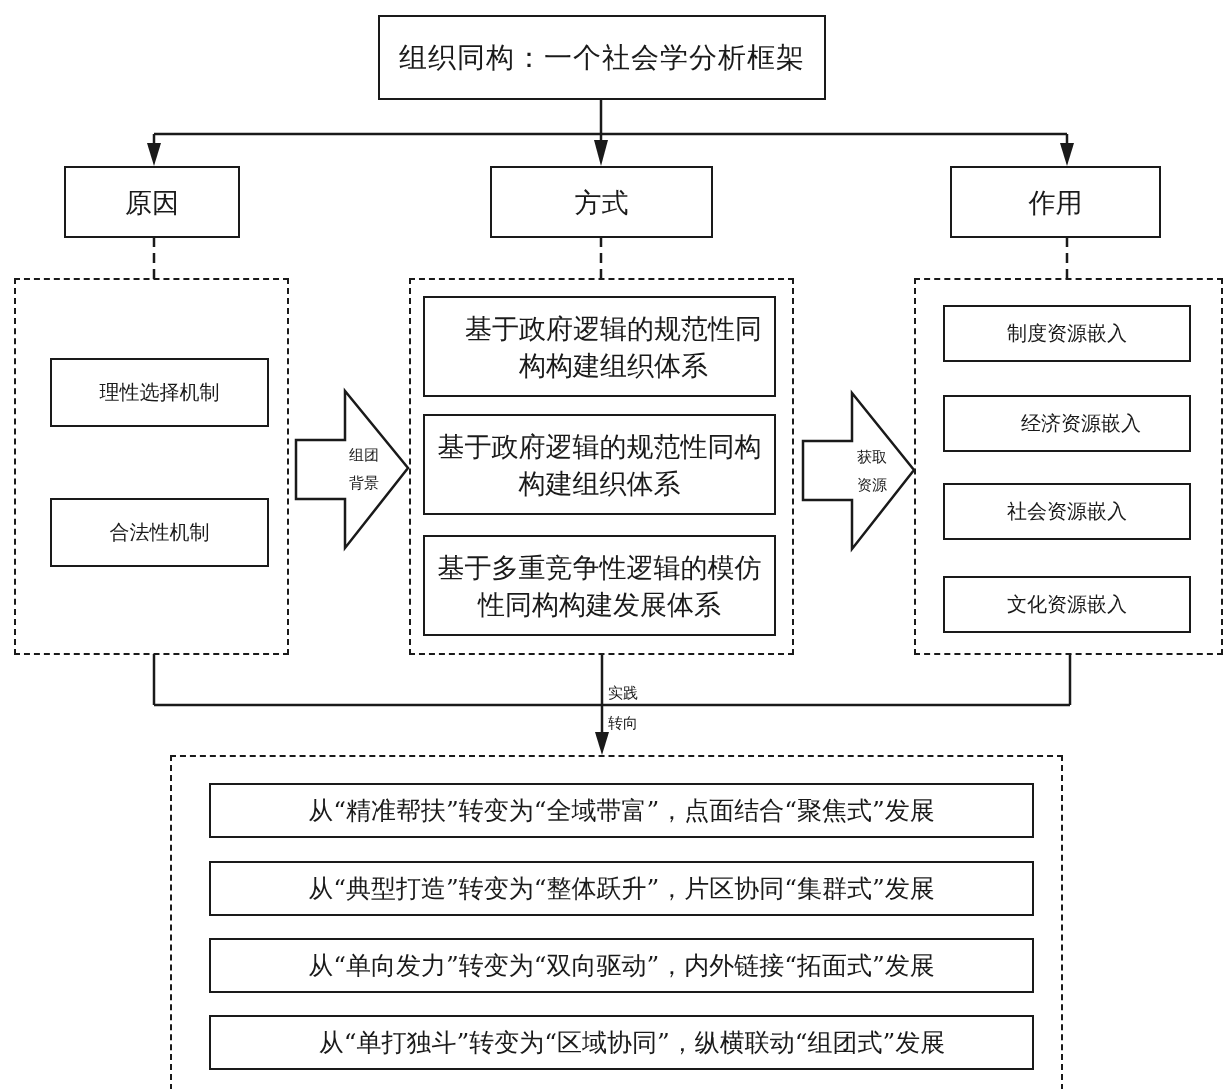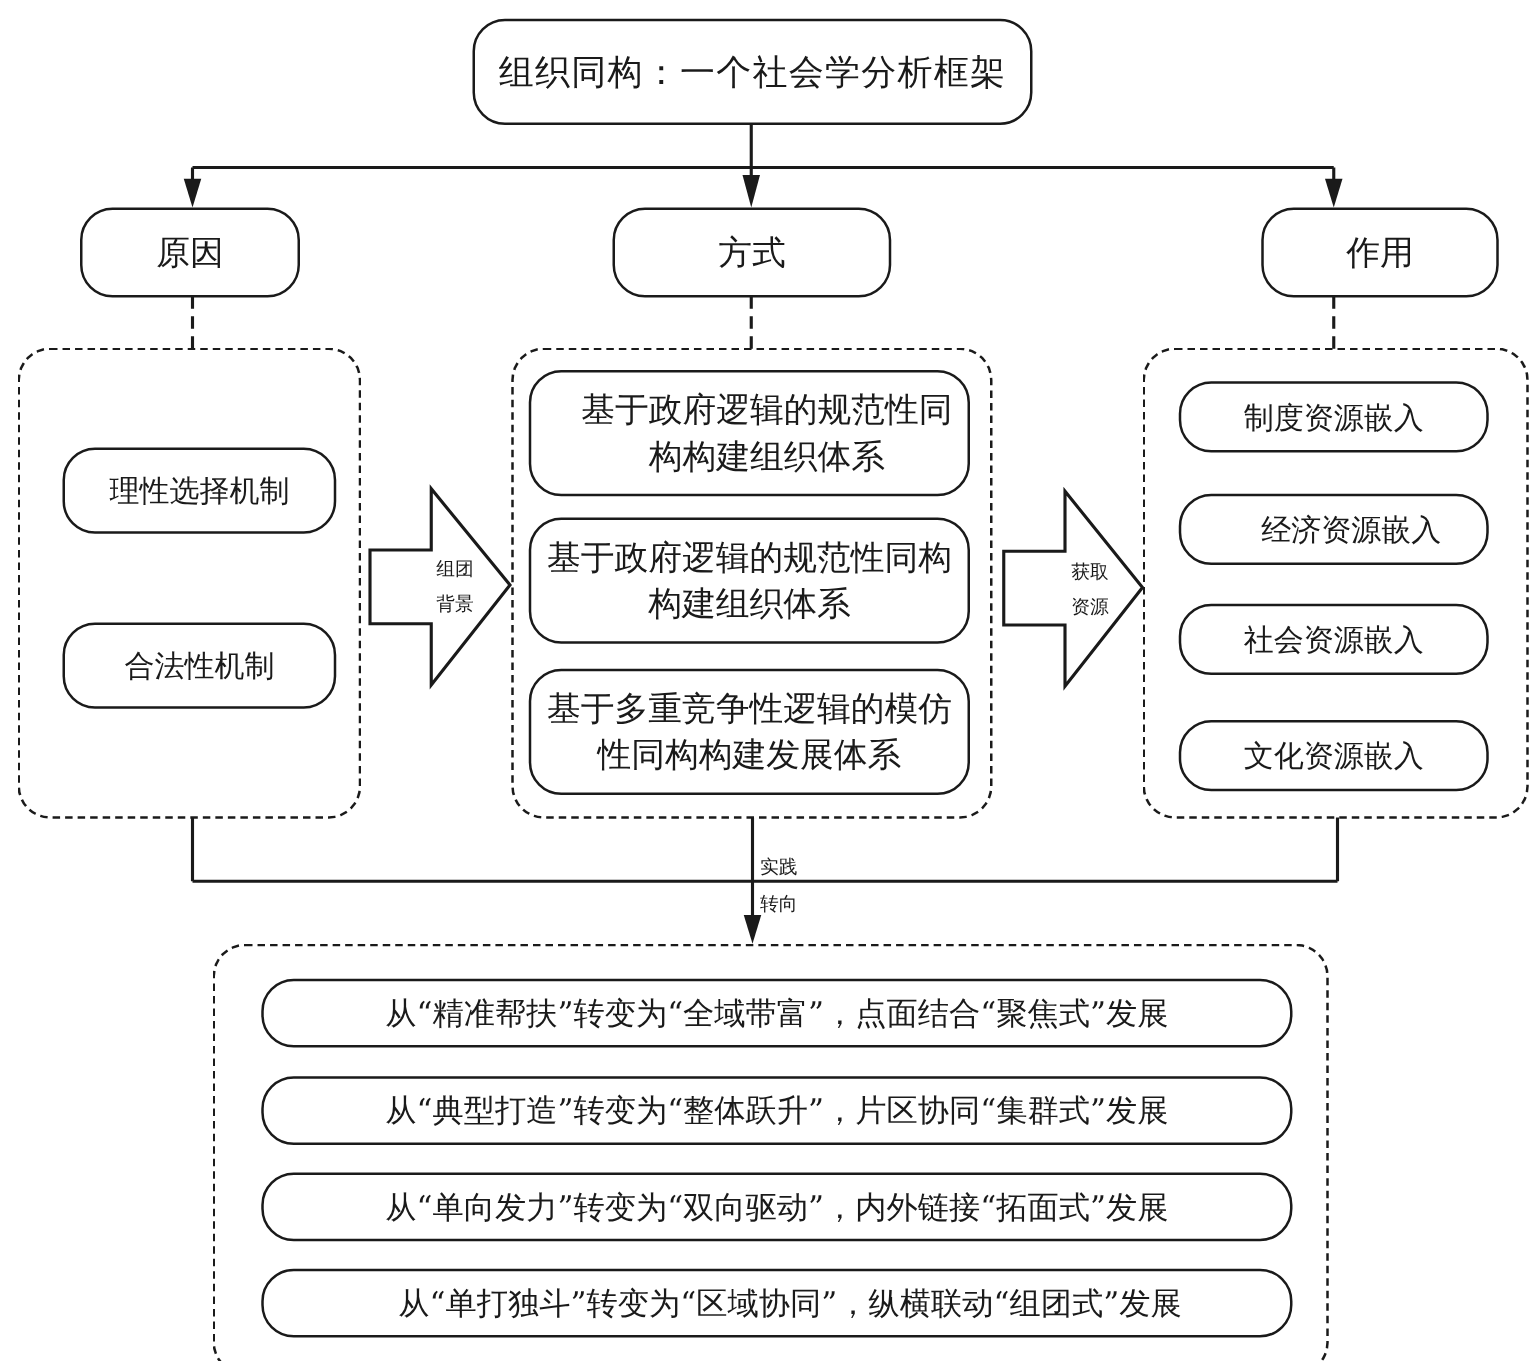--- a/index.html
+++ b/index.html
@@ -5,7 +5,7 @@
   html, body { margin: 0; padding: 0; background: #ffffff; }
   body { width: 1230px; height: 1089px; position: relative; overflow: hidden;
          font-family: "DejaVu Serif", "Liberation Serif", serif; color: #1a1a1a; }
-  .abs { position: absolute; box-sizing: border-box; border-radius: 26px; }
+  .abs { position: absolute; box-sizing: border-box; }
   .box { border: 2.5px solid #1a1a1a; background: #fff; display: flex; align-items: center;
          justify-content: center; text-align: center; }
   .dash { border: 2.5px dashed #1a1a1a; }

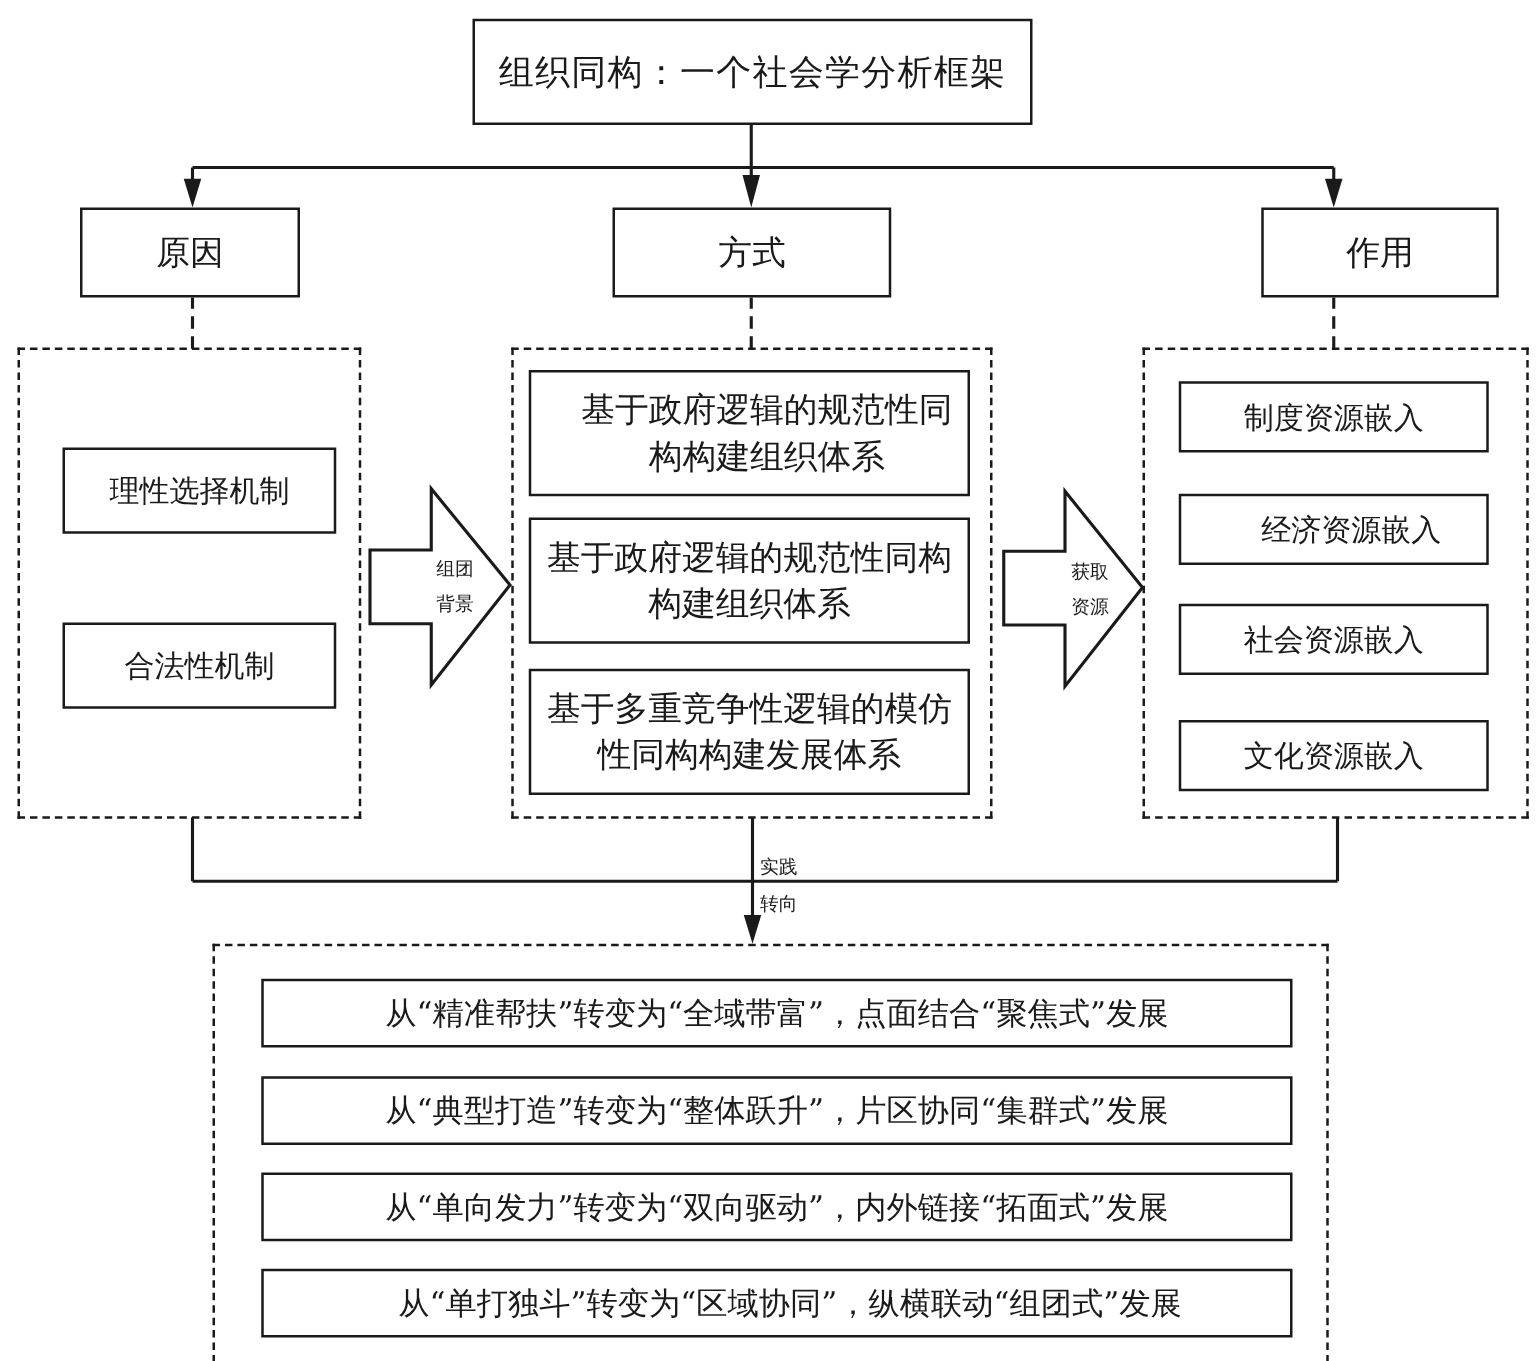--- a/index.html
+++ b/index.html
@@ -59,7 +59,7 @@
 <div class="abs box t27" style="left:490px; top:166px; width:223px; height:72px;">
   <span>方式</span>
 </div>
-<div class="abs box t27" style="left:1009px; top:166px; width:190px; height:72px;">
+<div class="abs box t27" style="left:950px; top:166px; width:211px; height:72px;">
   <span>作用</span>
 </div>
 

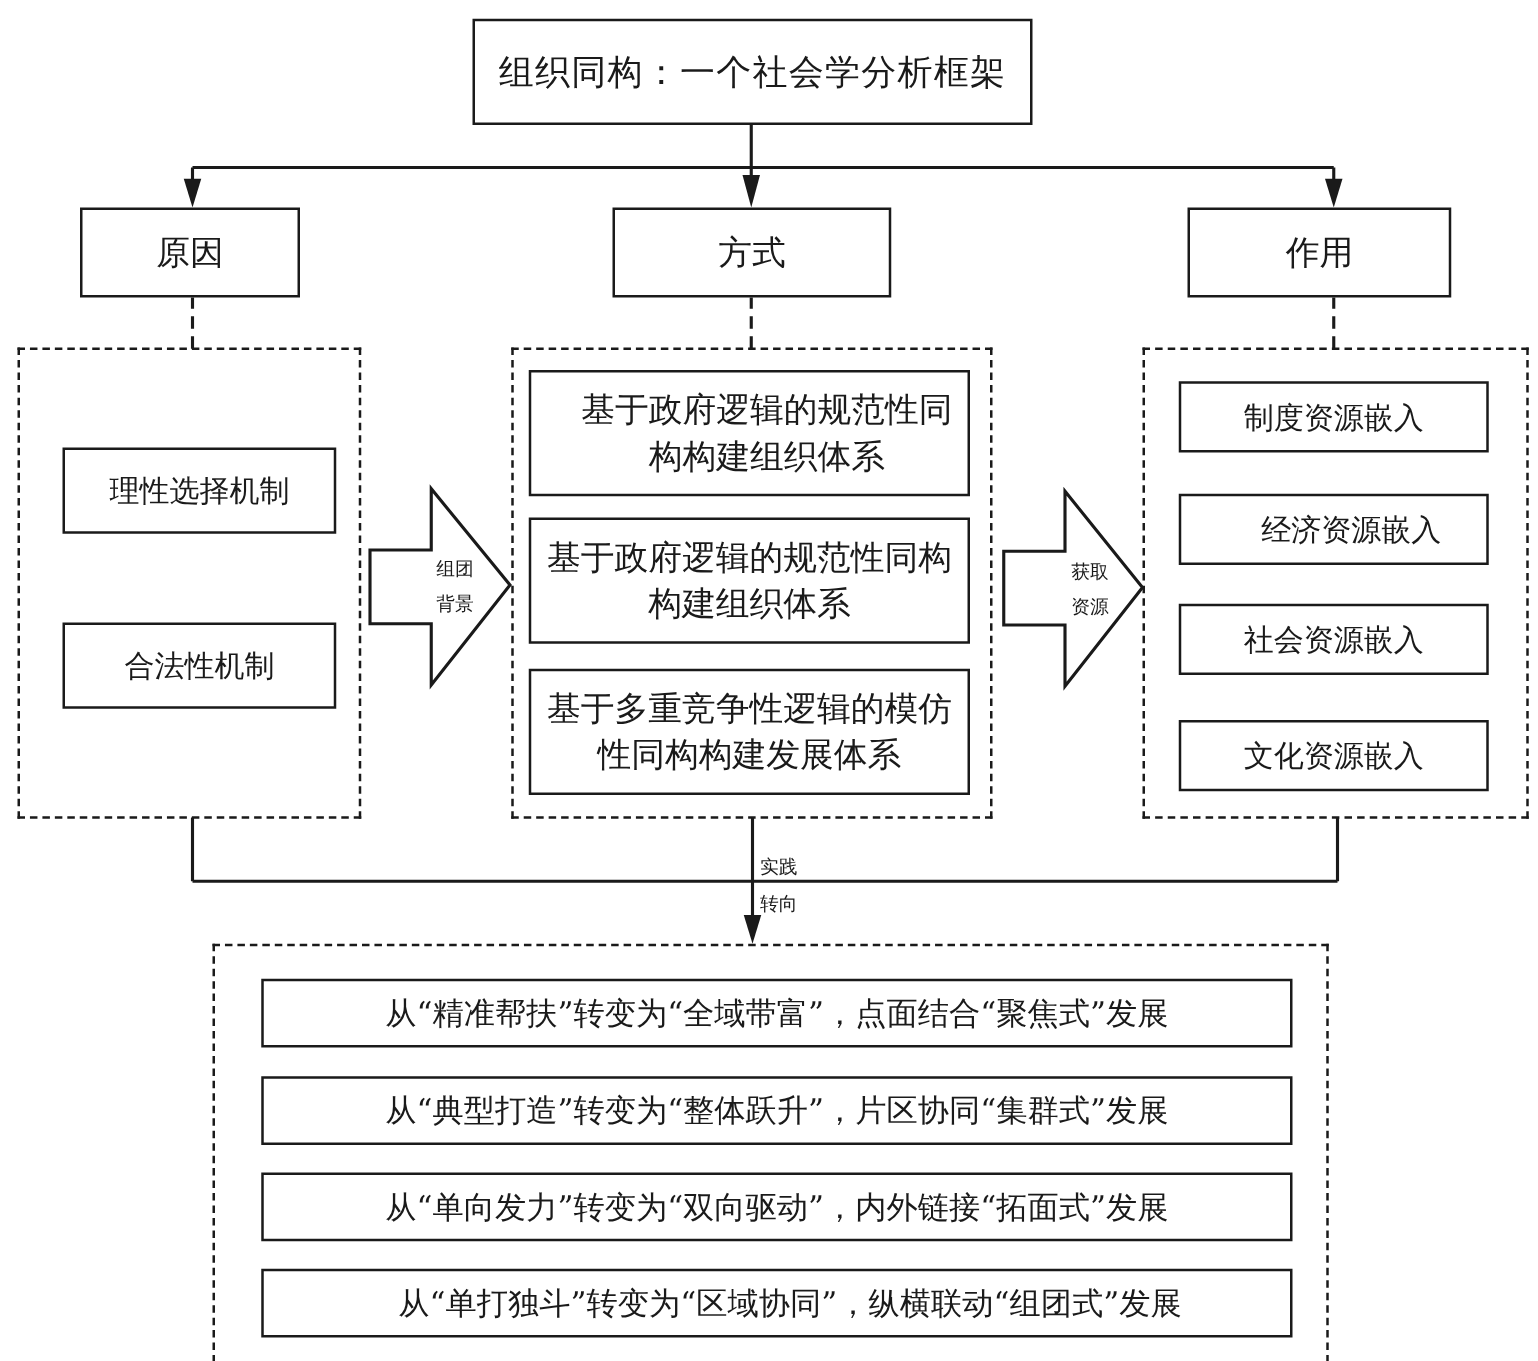--- a/index.html
+++ b/index.html
@@ -11,7 +11,7 @@
   .dash { border: 2.5px dashed #1a1a1a; }
   .t28 { font-size: 28px; letter-spacing: 1px; }
   .t27 { font-size: 27px; line-height: 37px; justify-content: center; }
-  .t26 { font-size: 24px; }
+  .t26 { font-size: 20px; }
   .t25 { font-size: 25px; }
   .lbl { font-size: 15px; line-height: 28px; text-align: center; background: transparent; }
   svg.lines { position: absolute; left: 0; top: 0; }

